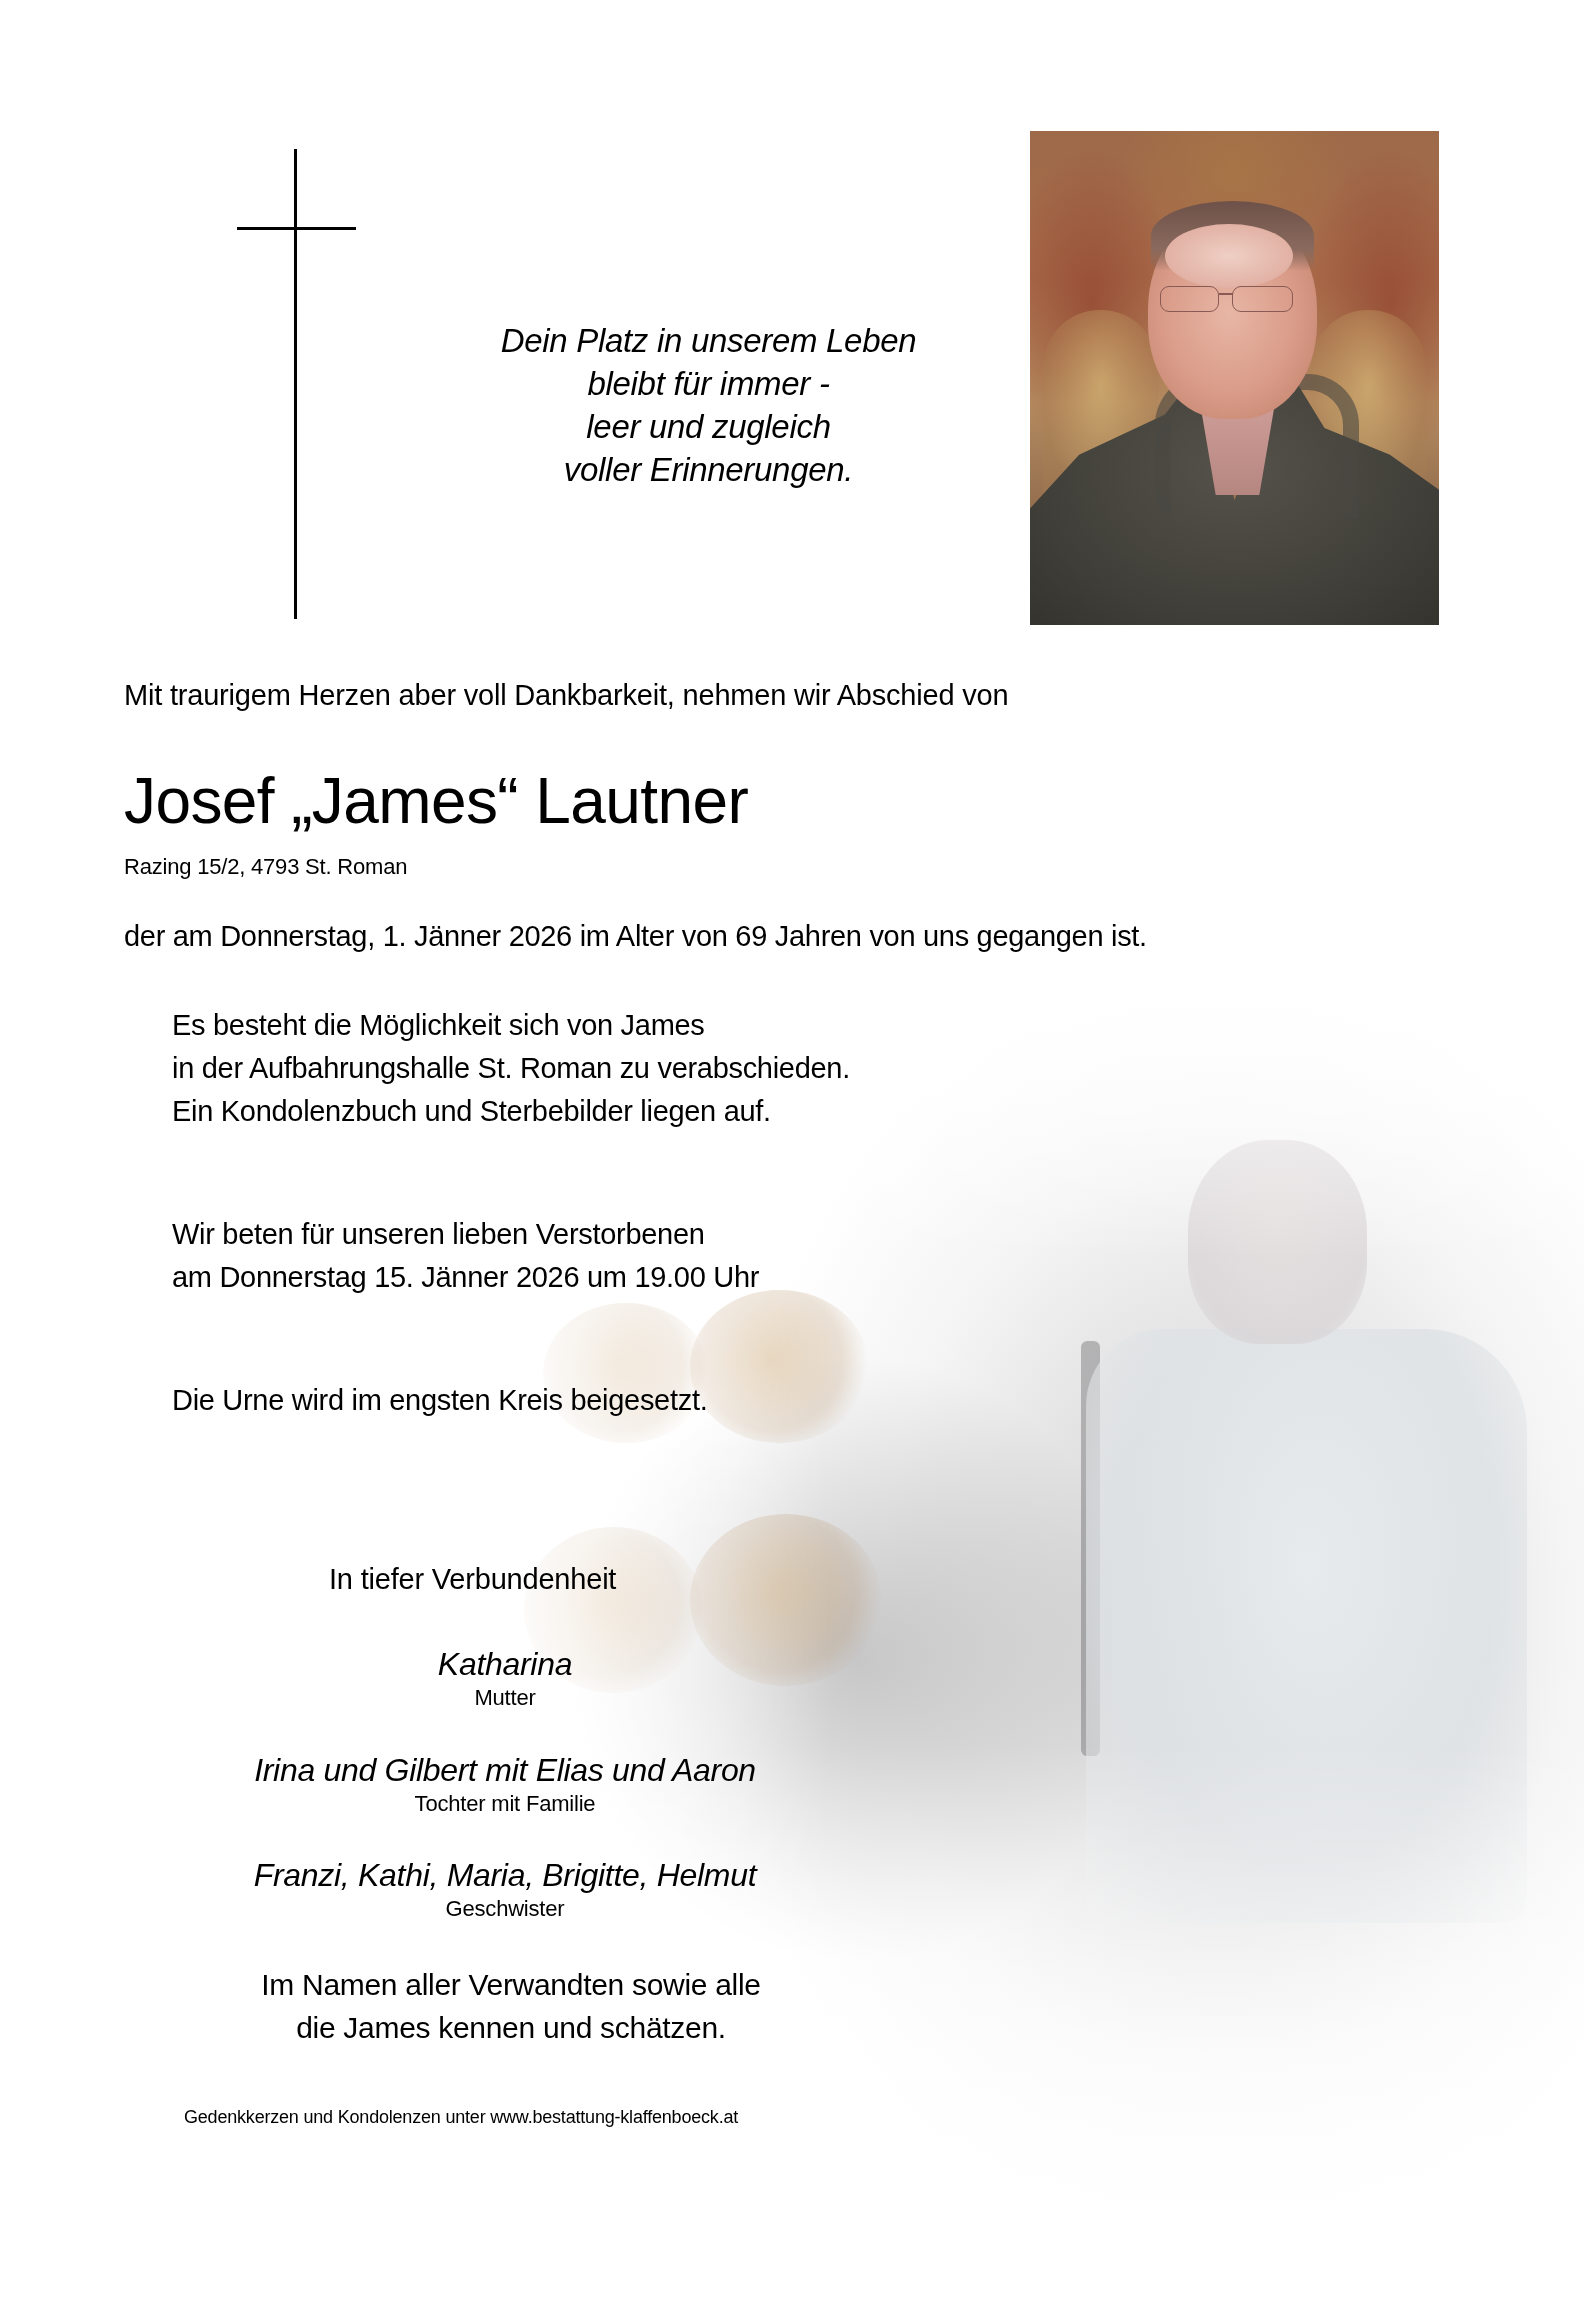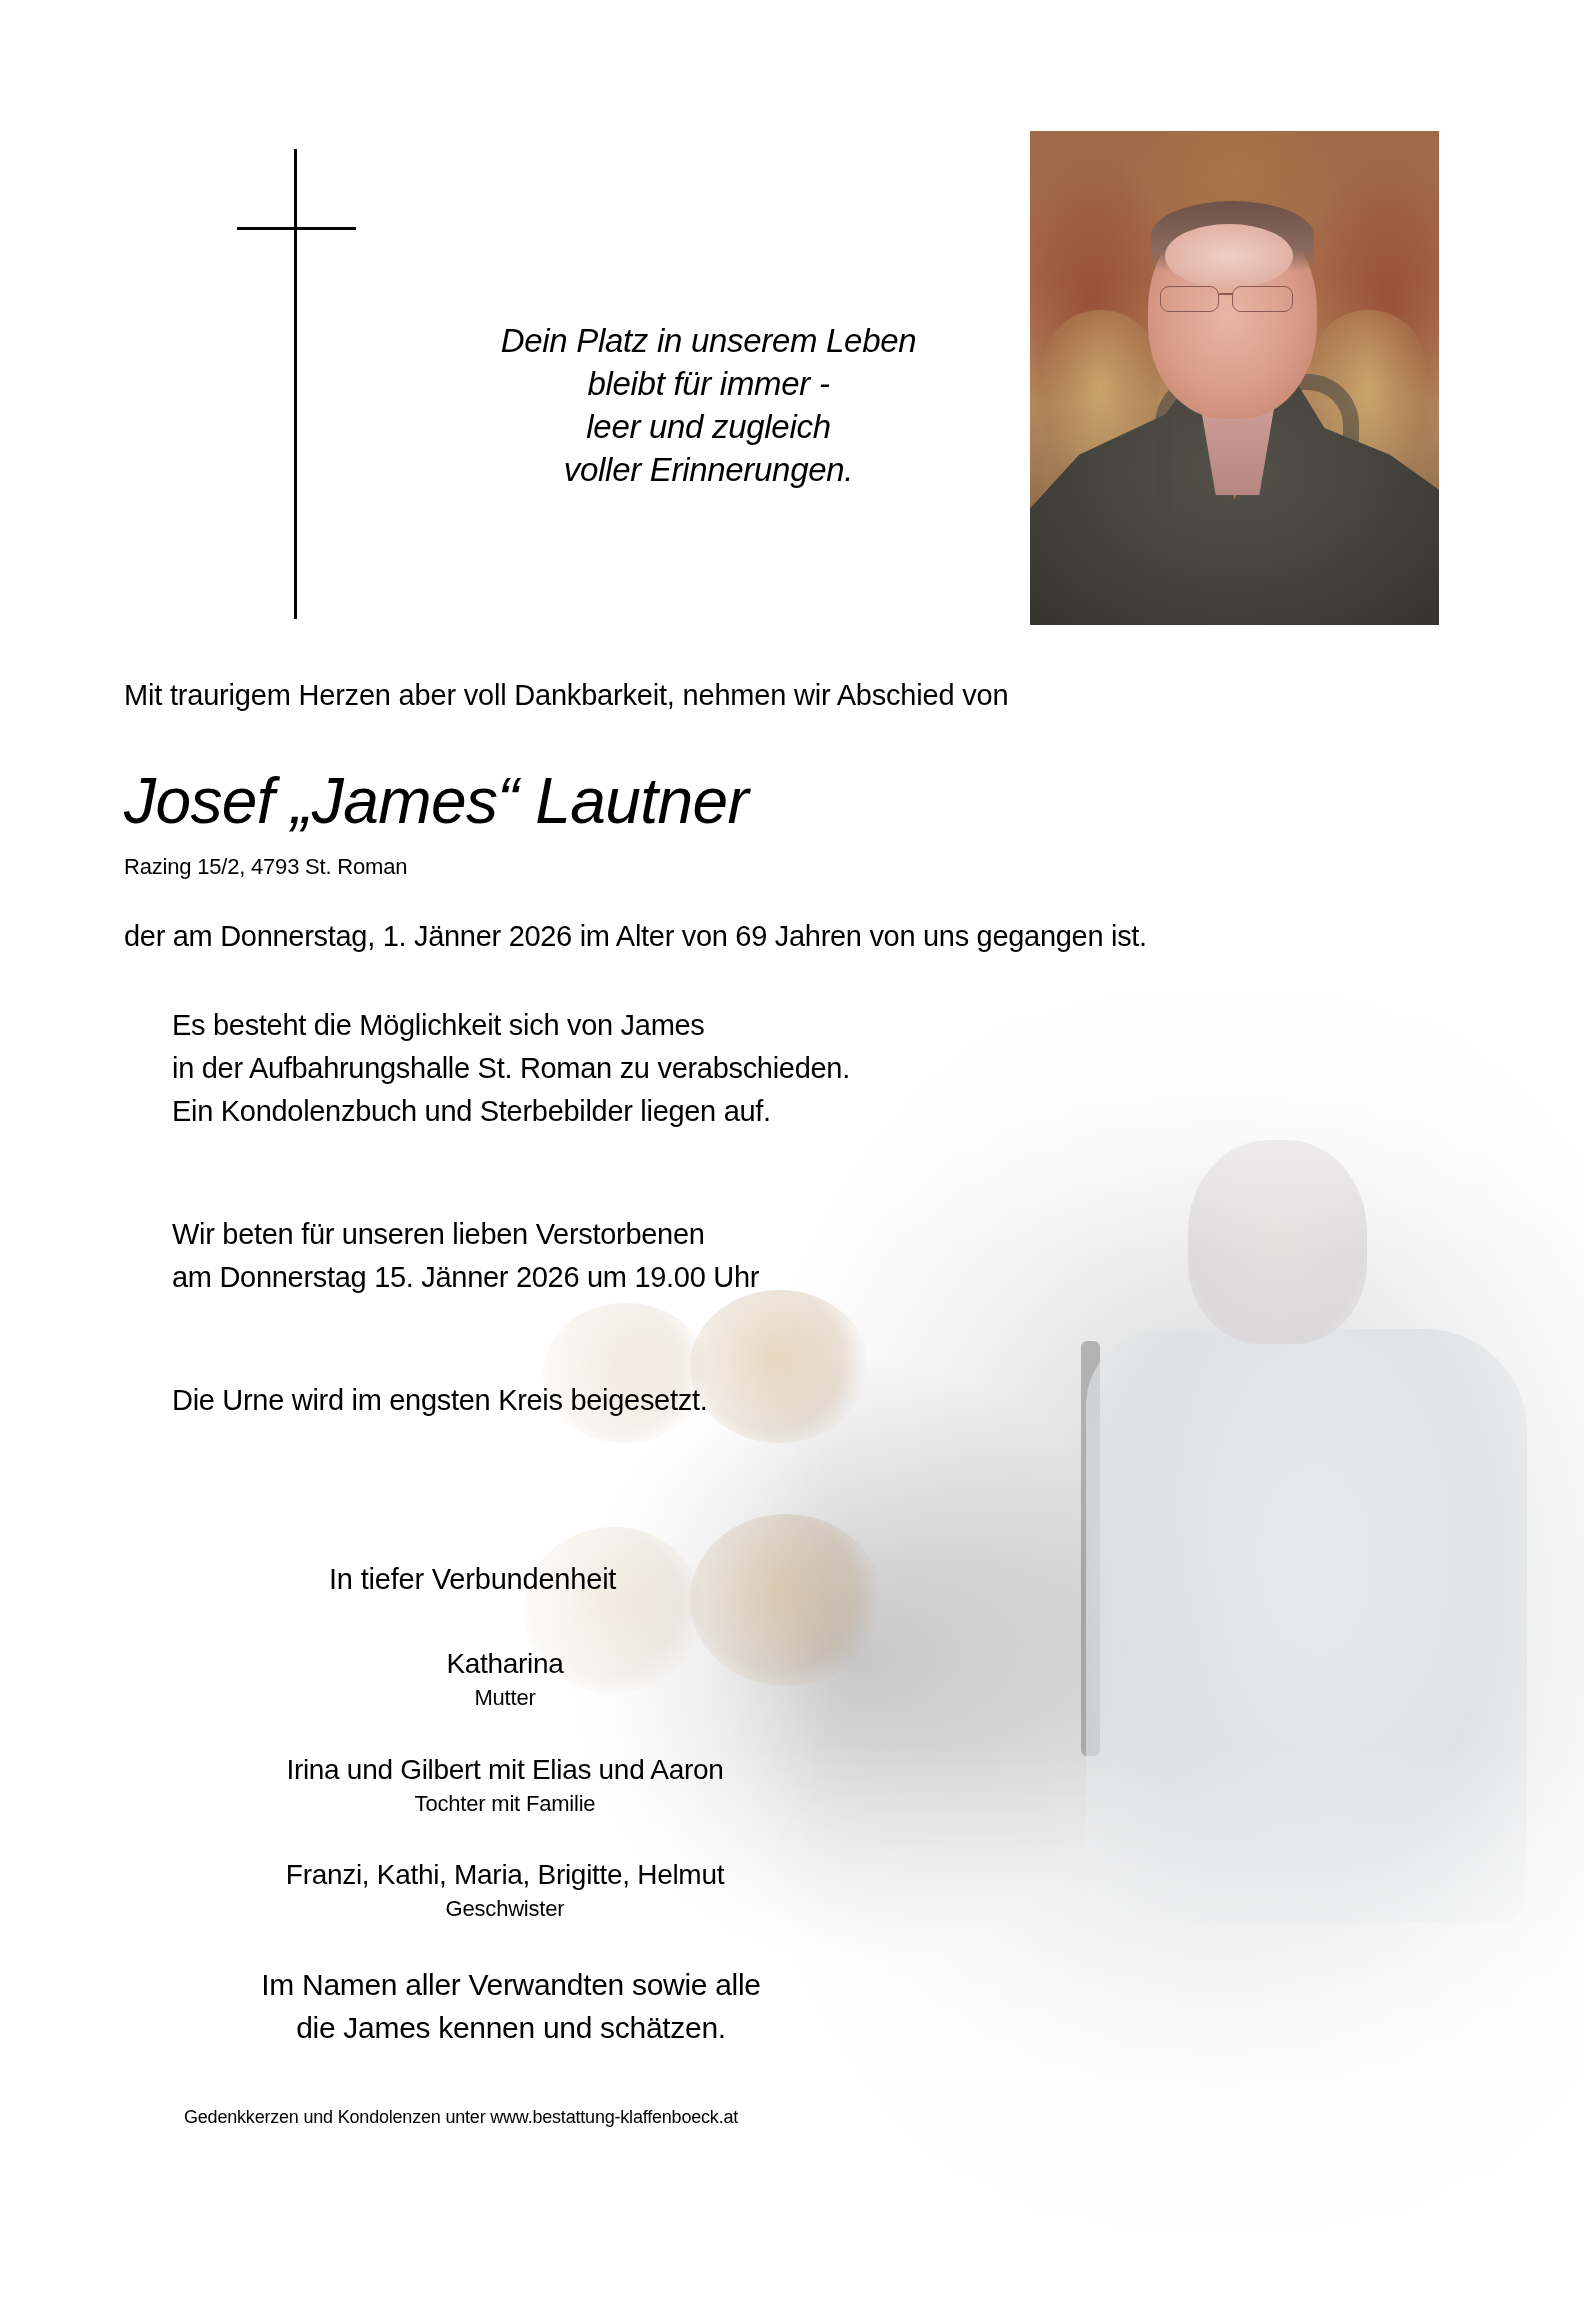--- a/index.html
+++ b/index.html
@@ -232,7 +232,6 @@
       left: 124px;
       top: 766px;
       font-size: 64px;
-      font-style: italic;
       letter-spacing: -0.6px;
       white-space: nowrap;
       line-height: 1.1;

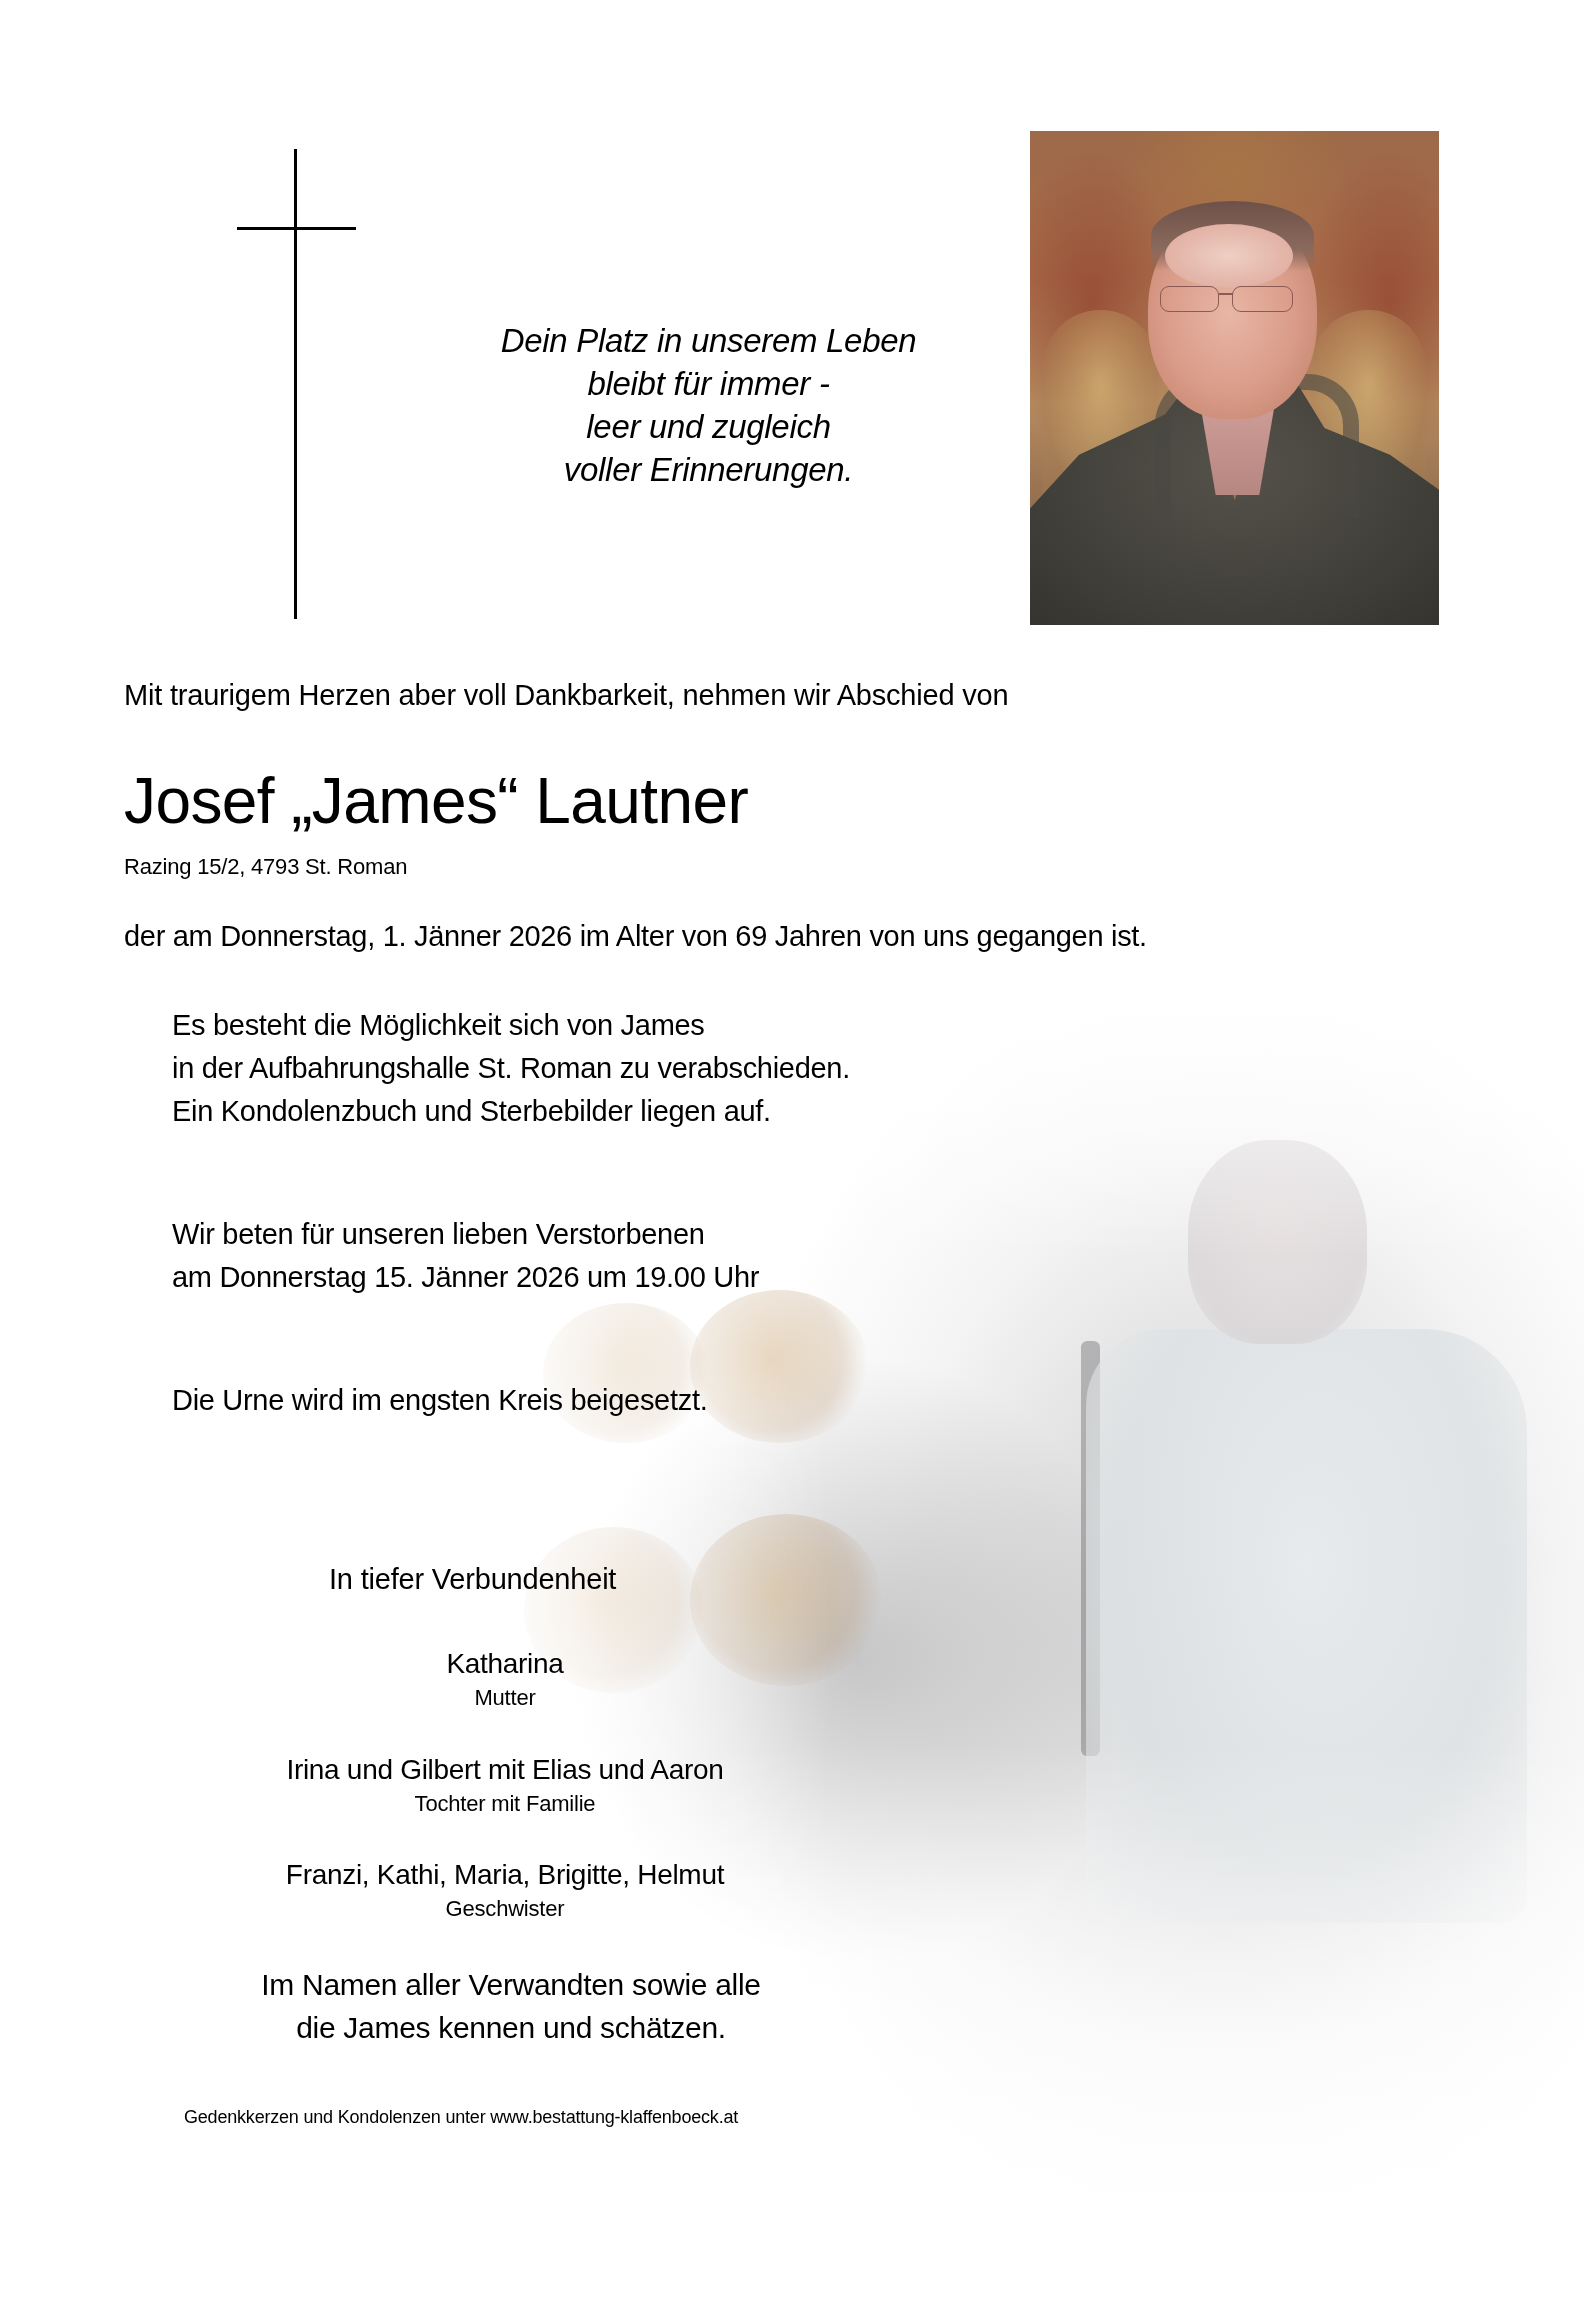--- a/index.html
+++ b/index.html
@@ -280,7 +280,8 @@
       text-align: center;
     }
     .family .fname {
-      font-size: 28px;
+      font-style: italic;
+      font-size: 32px;
       letter-spacing: -0.3px;
       white-space: nowrap;
       line-height: 40px;

